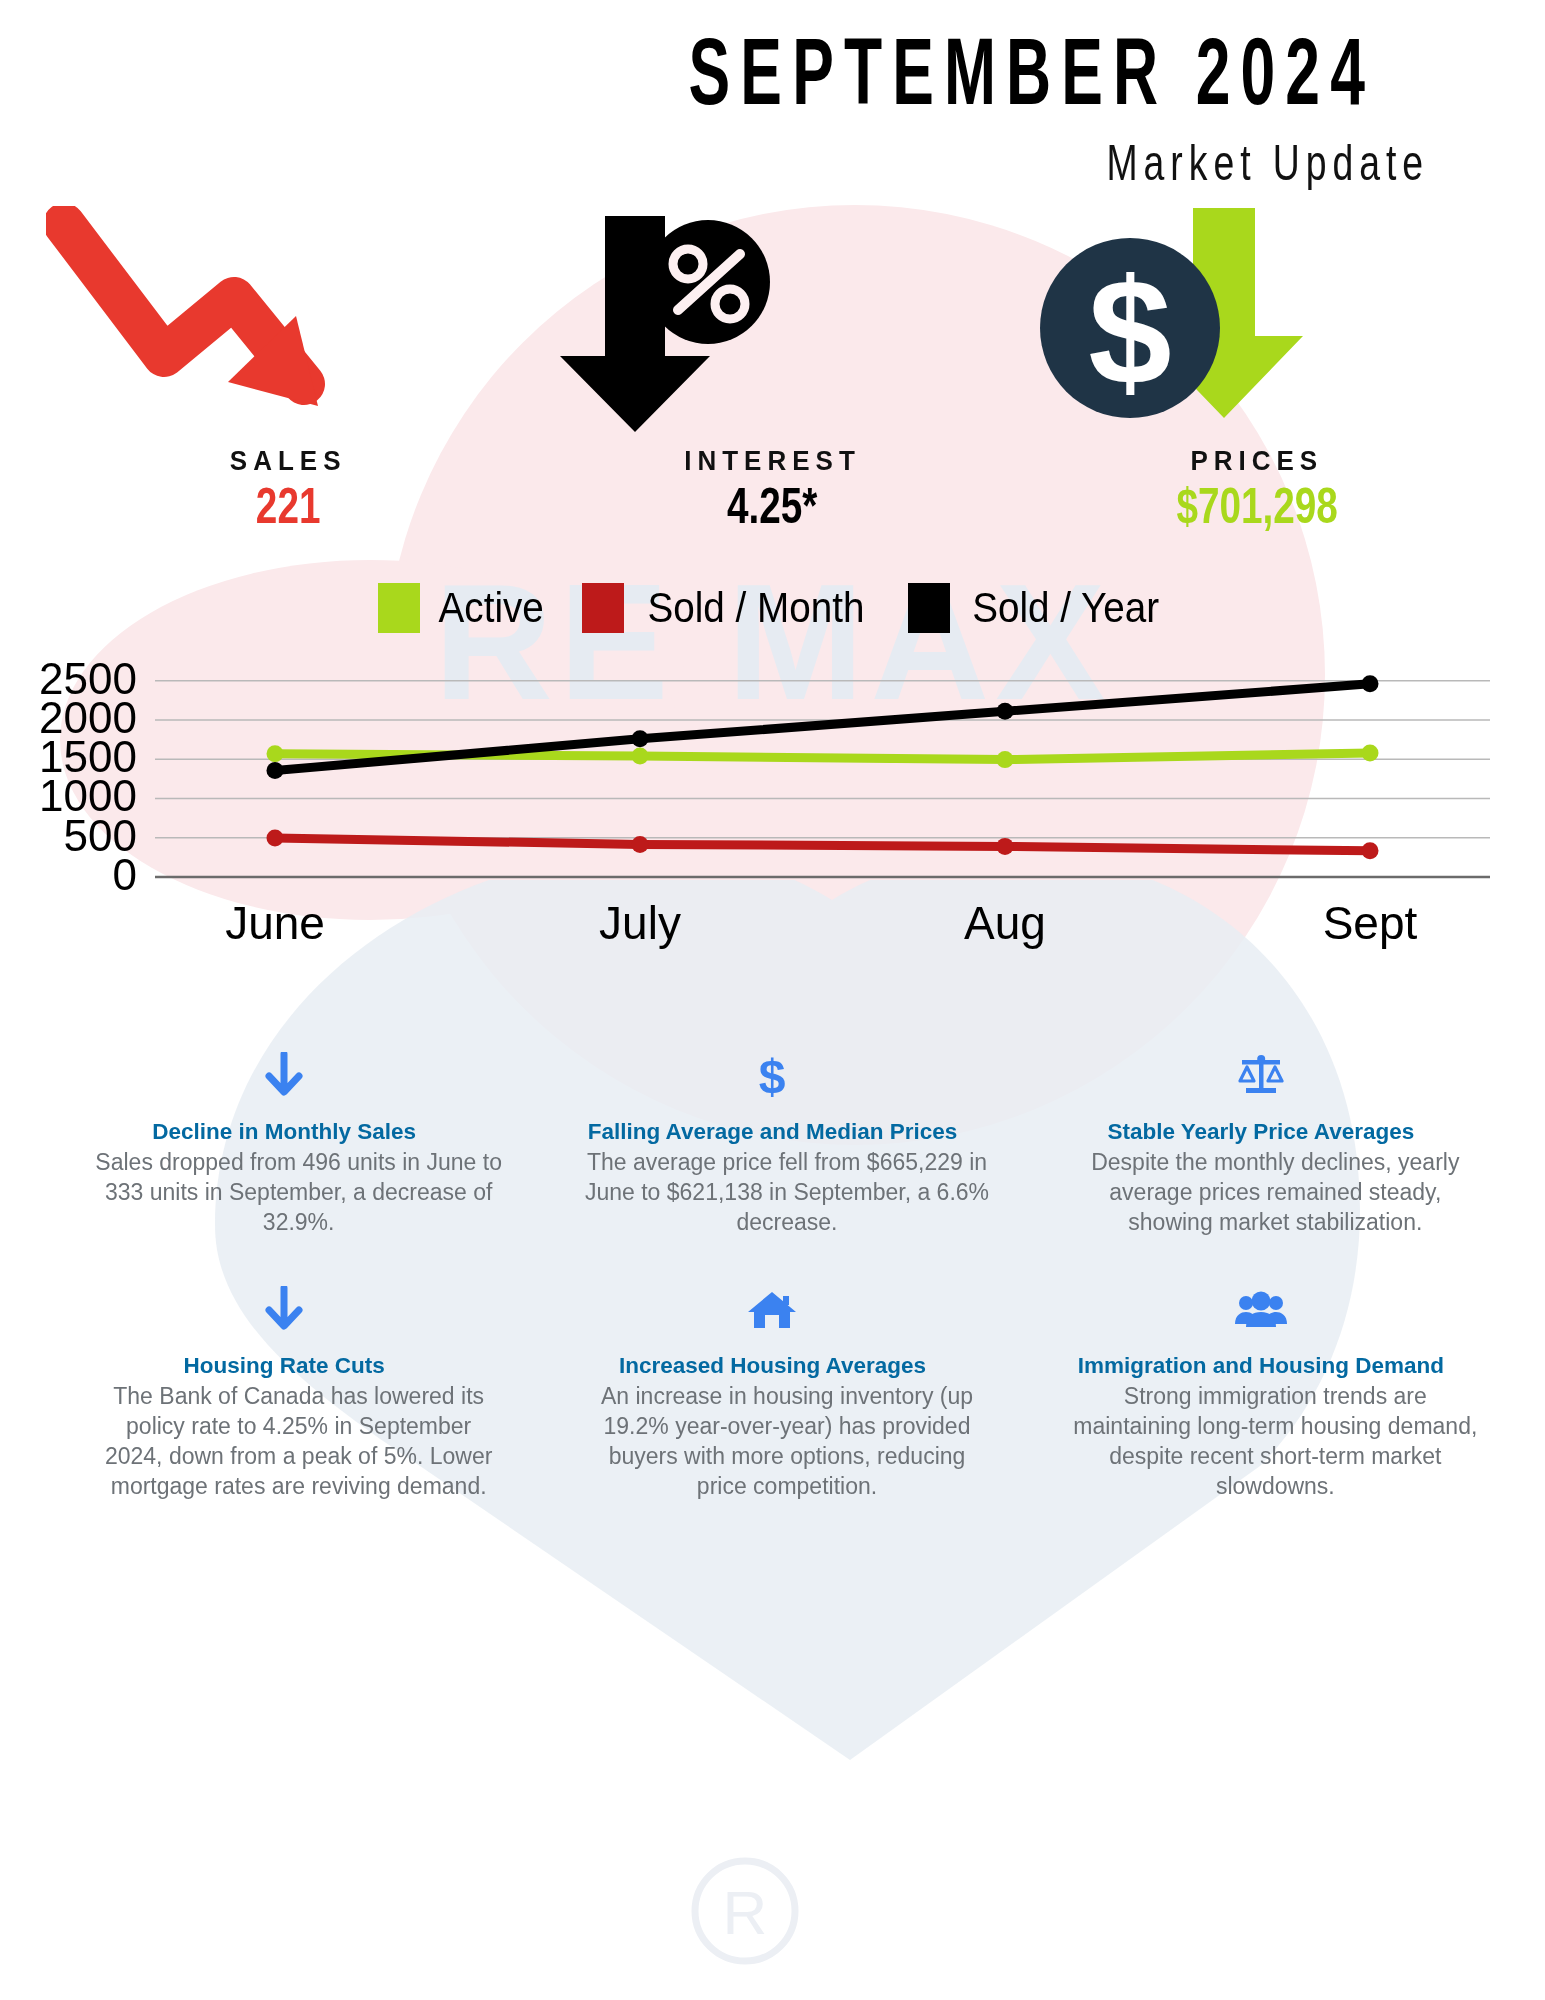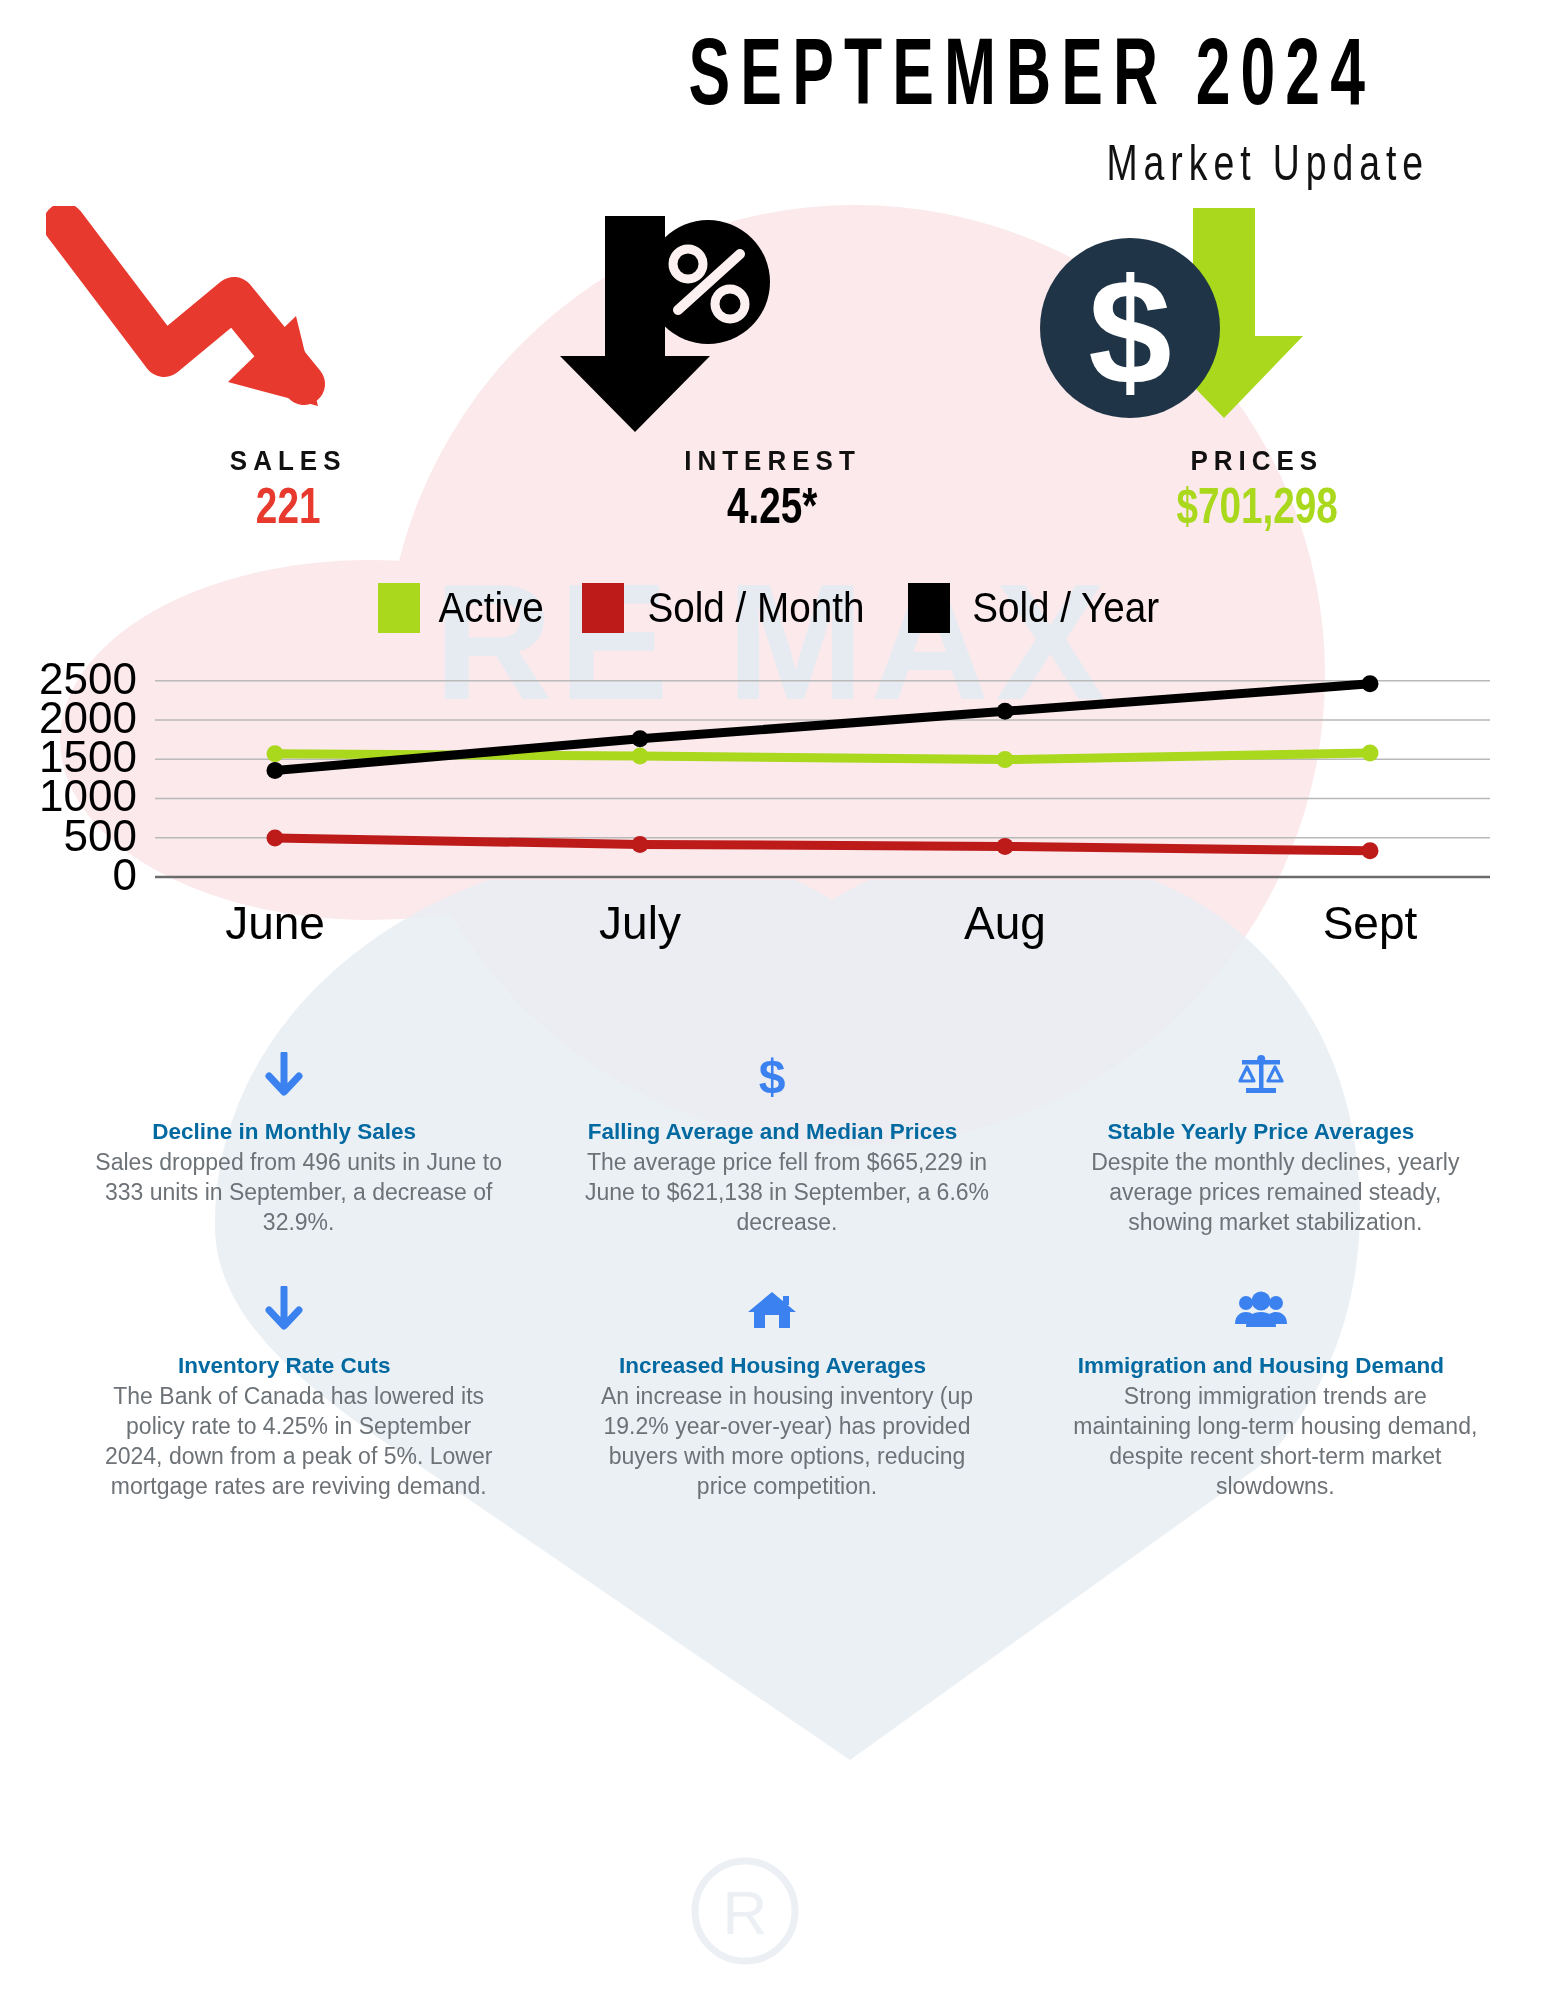--- a/index.html
+++ b/index.html
@@ -328,7 +328,7 @@
               <path d="M22 2 L22 36 M7 24 L22 40 L37 24" fill="none" stroke="#3b82f0" stroke-width="7" stroke-linecap="round" stroke-linejoin="round"></path>
             </svg>
         </div>
-        <div class="feat-title">Inventory Rate Cuts</div>
+        <div class="feat-title">Housing Rate Cuts</div>
         <div class="feat-body">The Bank of Canada has lowered its policy rate to 4.25% in September 2024, down from a peak of 5%. Lower mortgage rates are reviving demand.</div>
       </div>
 

